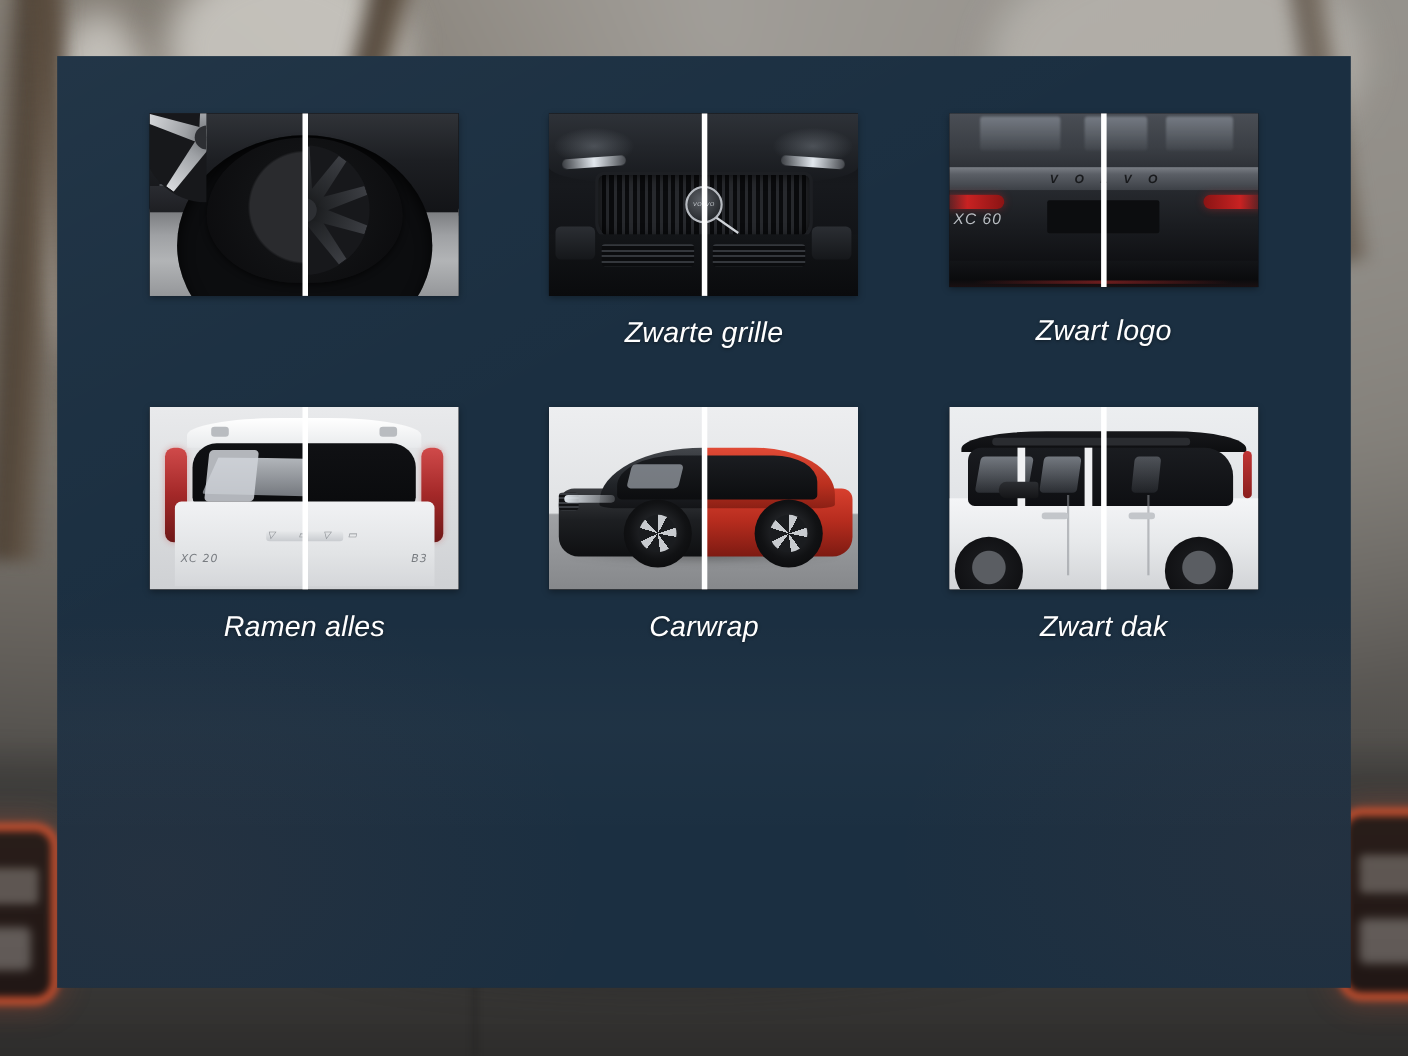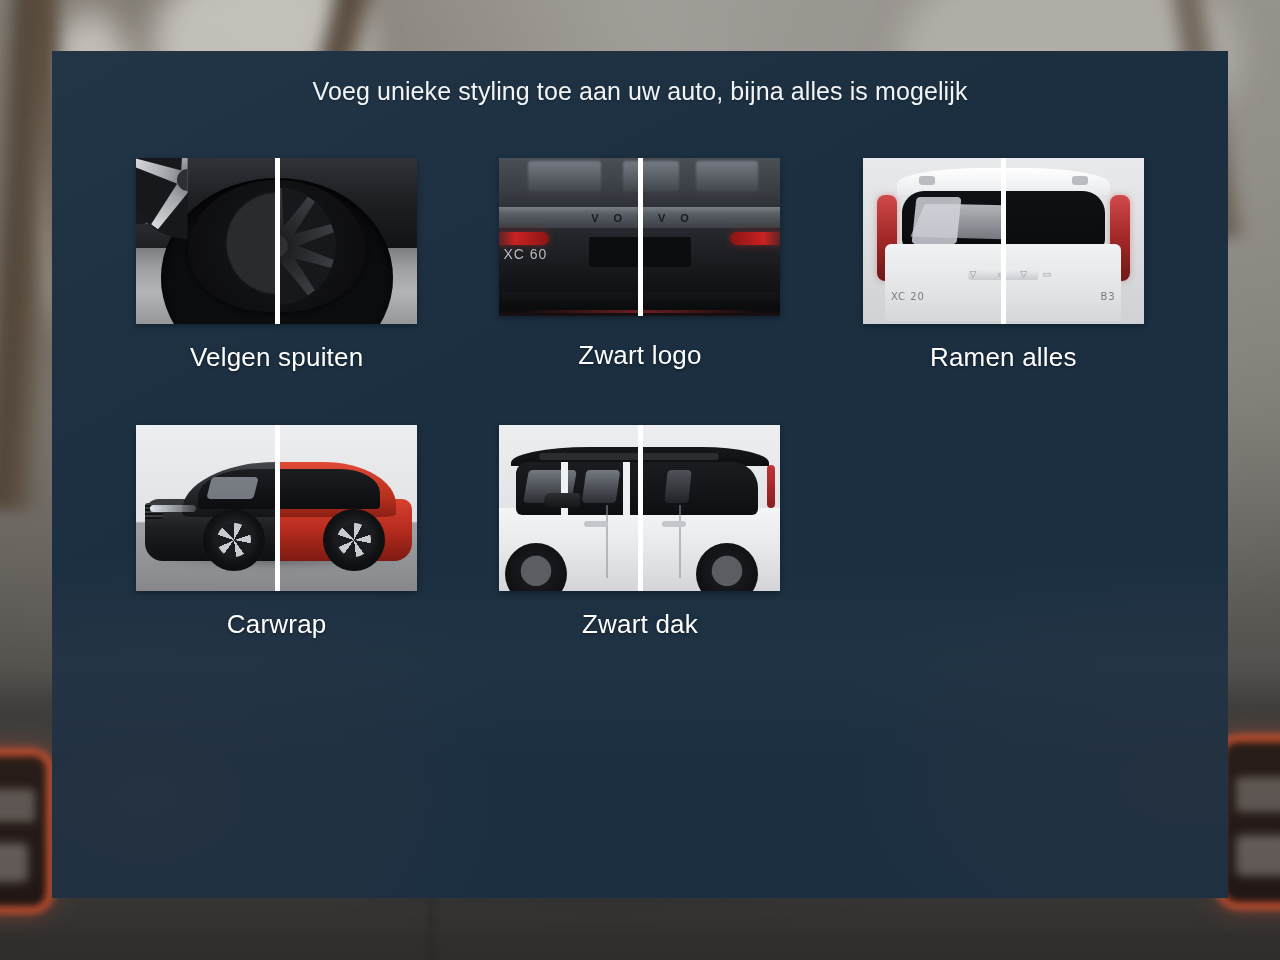--- a/index.html
+++ b/index.html
@@ -638,7 +638,6 @@
     <div class="panel-ghost"></div>
     <div class="panel-inner">
 
-      <p class="subhead">Voeg unieke styling toe aan uw auto, bijna alles is mogelijk</p>
 
       <div class="grid">
 

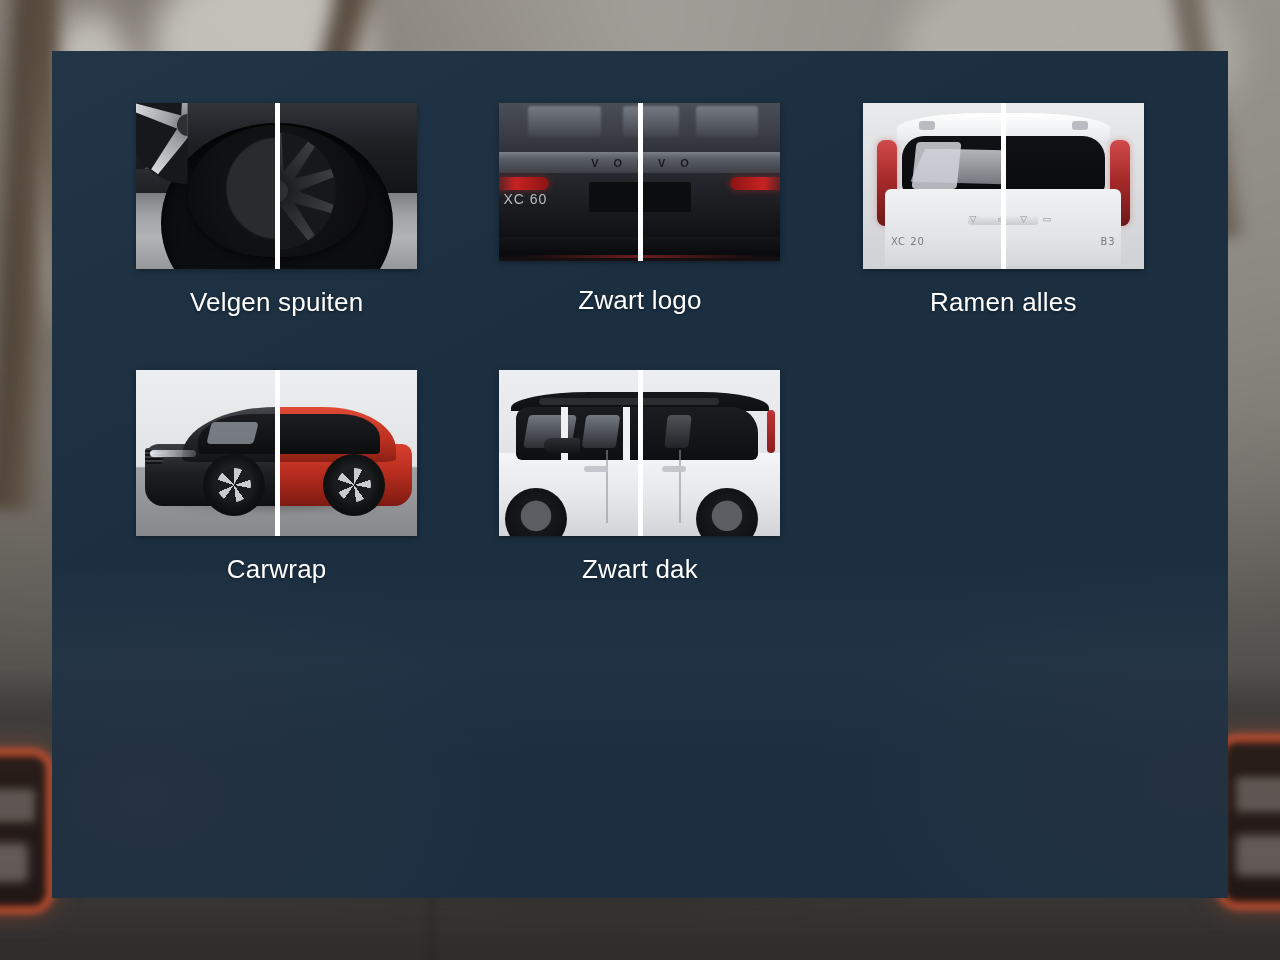--- a/index.html
+++ b/index.html
@@ -187,6 +187,7 @@
     display: flex;
     flex-direction: column;
     align-items: center;
+    font-style: italic;
   }
   .thumb-wrap {
     width: 281px;

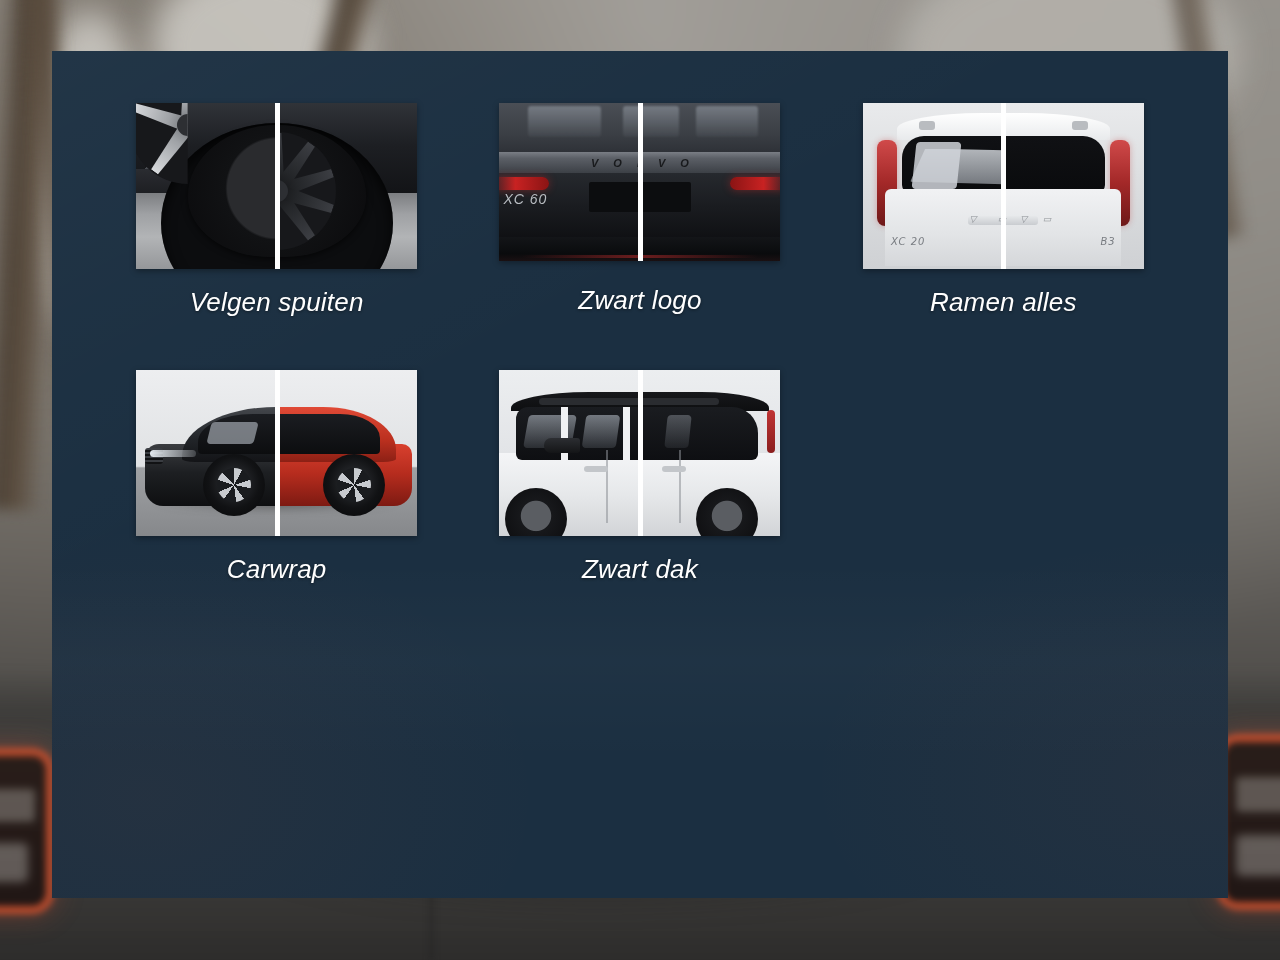--- a/index.html
+++ b/index.html
@@ -675,7 +675,6 @@
             </div>
             <div class="split-line"></div>
           </div>
-          <div class="tile-label">Velgen spuiten</div>
         </div>
 
 

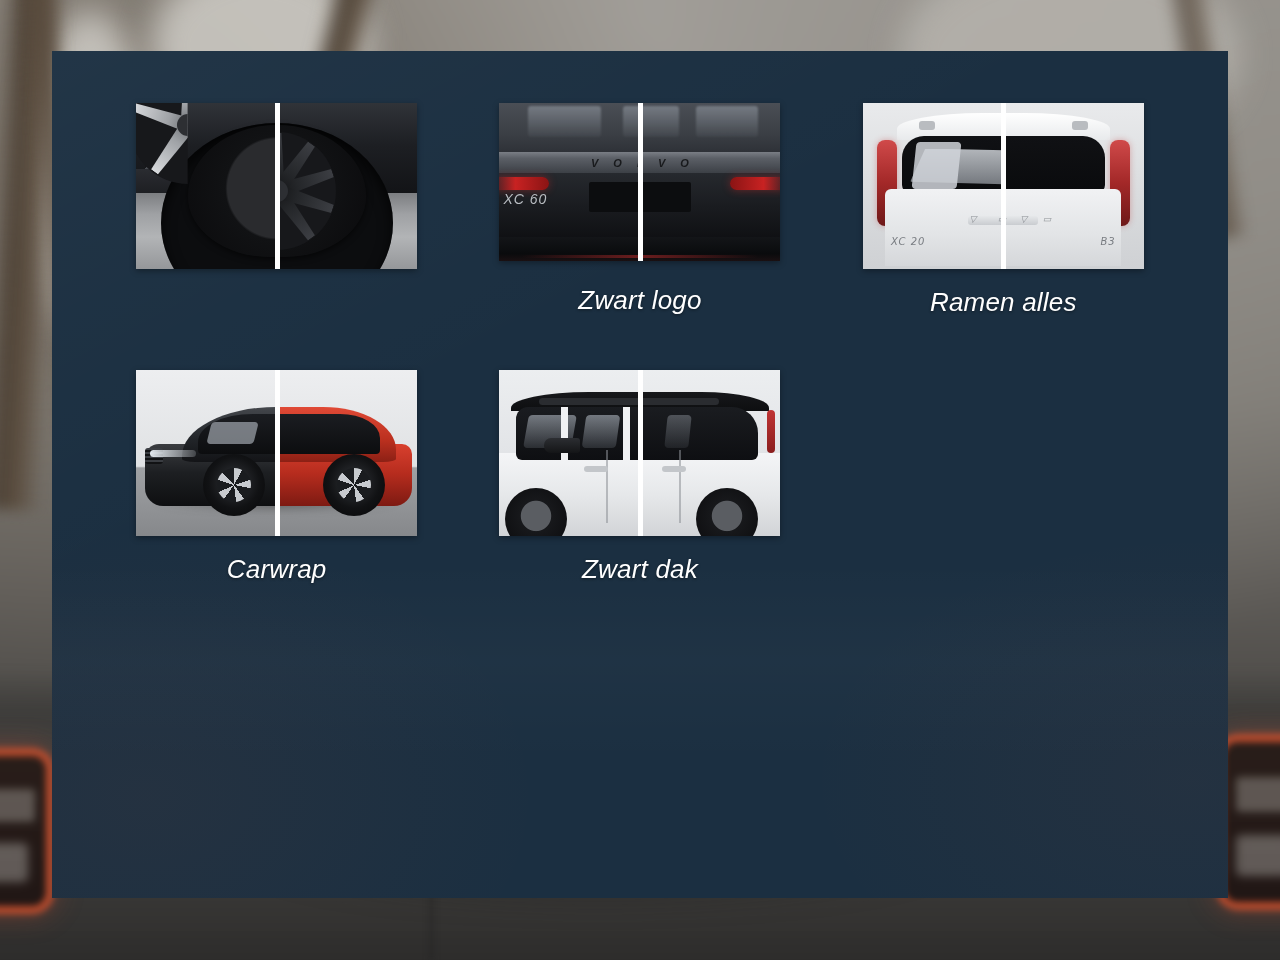--- a/index.html
+++ b/index.html
@@ -677,6 +677,29 @@
           </div>
         </div>
 
+        <div class="tile">
+          <div class="thumb-wrap">
+            <div class="thumb t-grille">
+              <div class="g-hood"></div>
+              <div class="g-hl-glow left"></div>
+              <div class="g-hl-glow right"></div>
+              <div class="g-hl left"></div>
+              <div class="g-hl right"></div>
+              <div class="g-grille"></div>
+              <div class="g-arrow"></div>
+              <div class="g-badge">
+                <div class="g-badge-txt">VOLVO</div>
+              </div>
+              <div class="g-lower"></div>
+              <div class="g-intake left"></div>
+              <div class="g-intake right"></div>
+              <div class="g-corner left"></div>
+              <div class="g-corner right"></div>
+            </div>
+            <div class="split-line"></div>
+          </div>
+          <div class="tile-label">Zwarte grille</div>
+        </div>
 
         <div class="tile logo">
           <div class="thumb-wrap">

